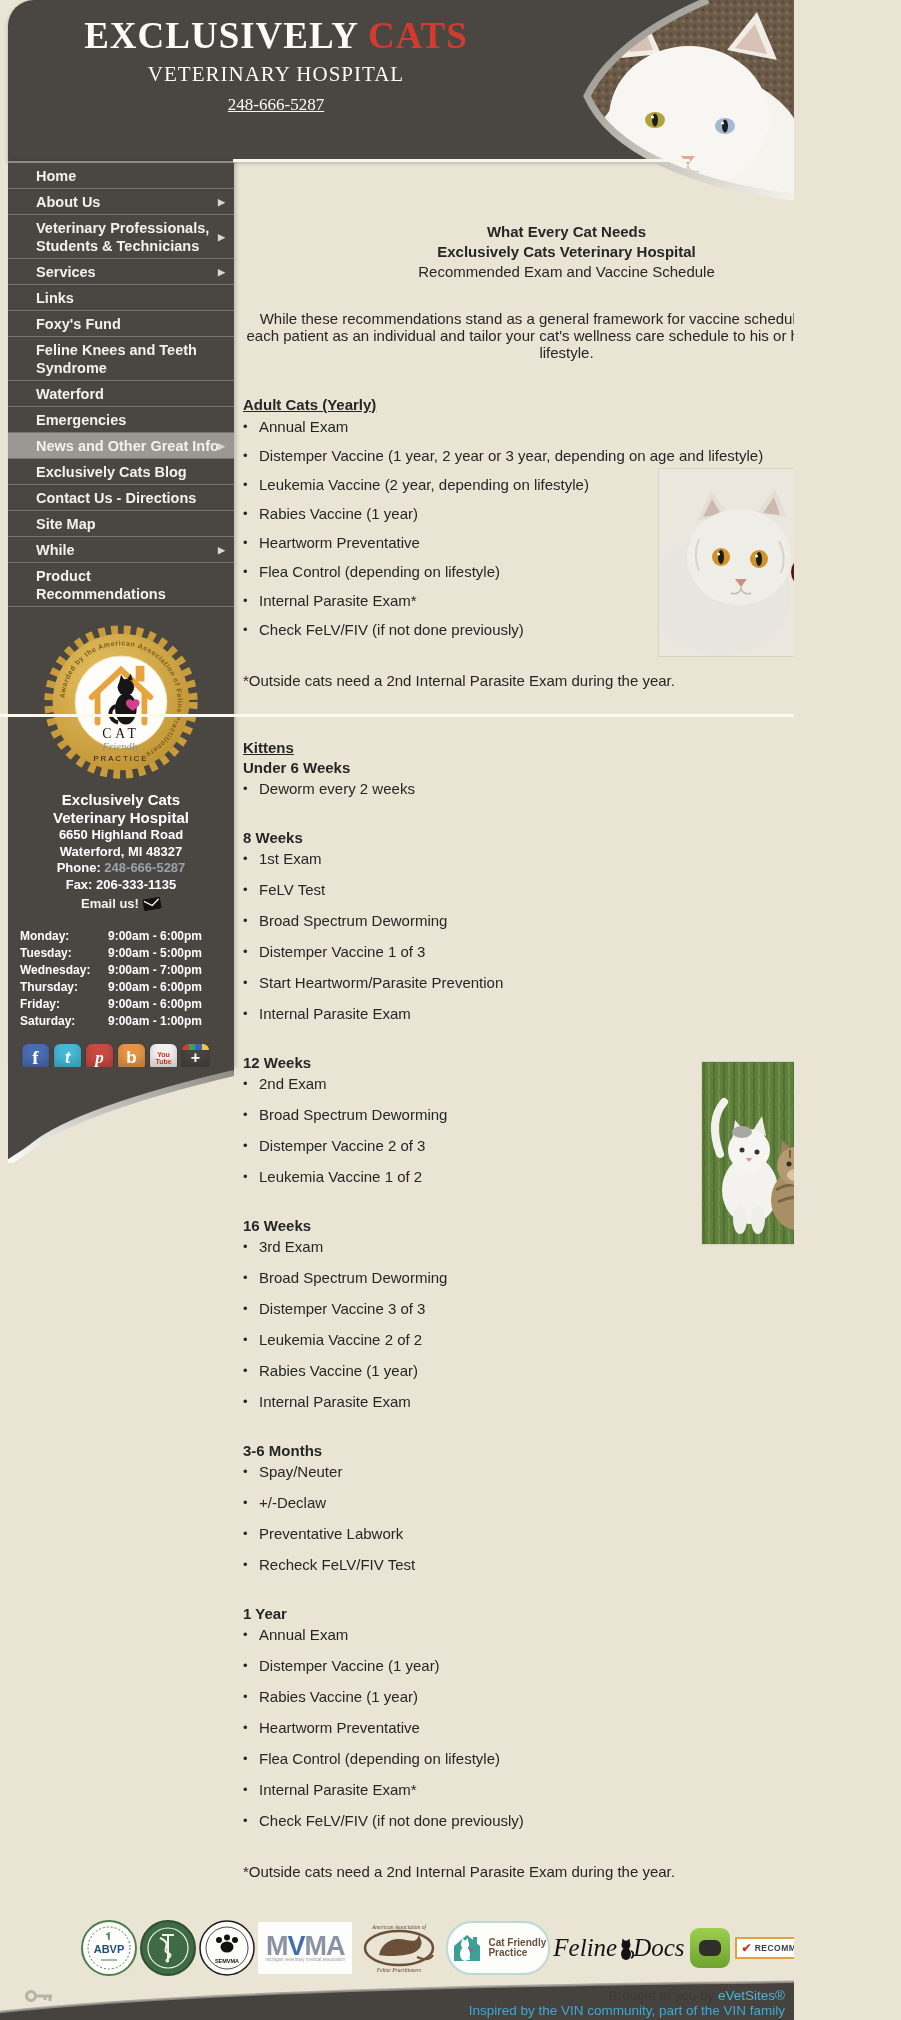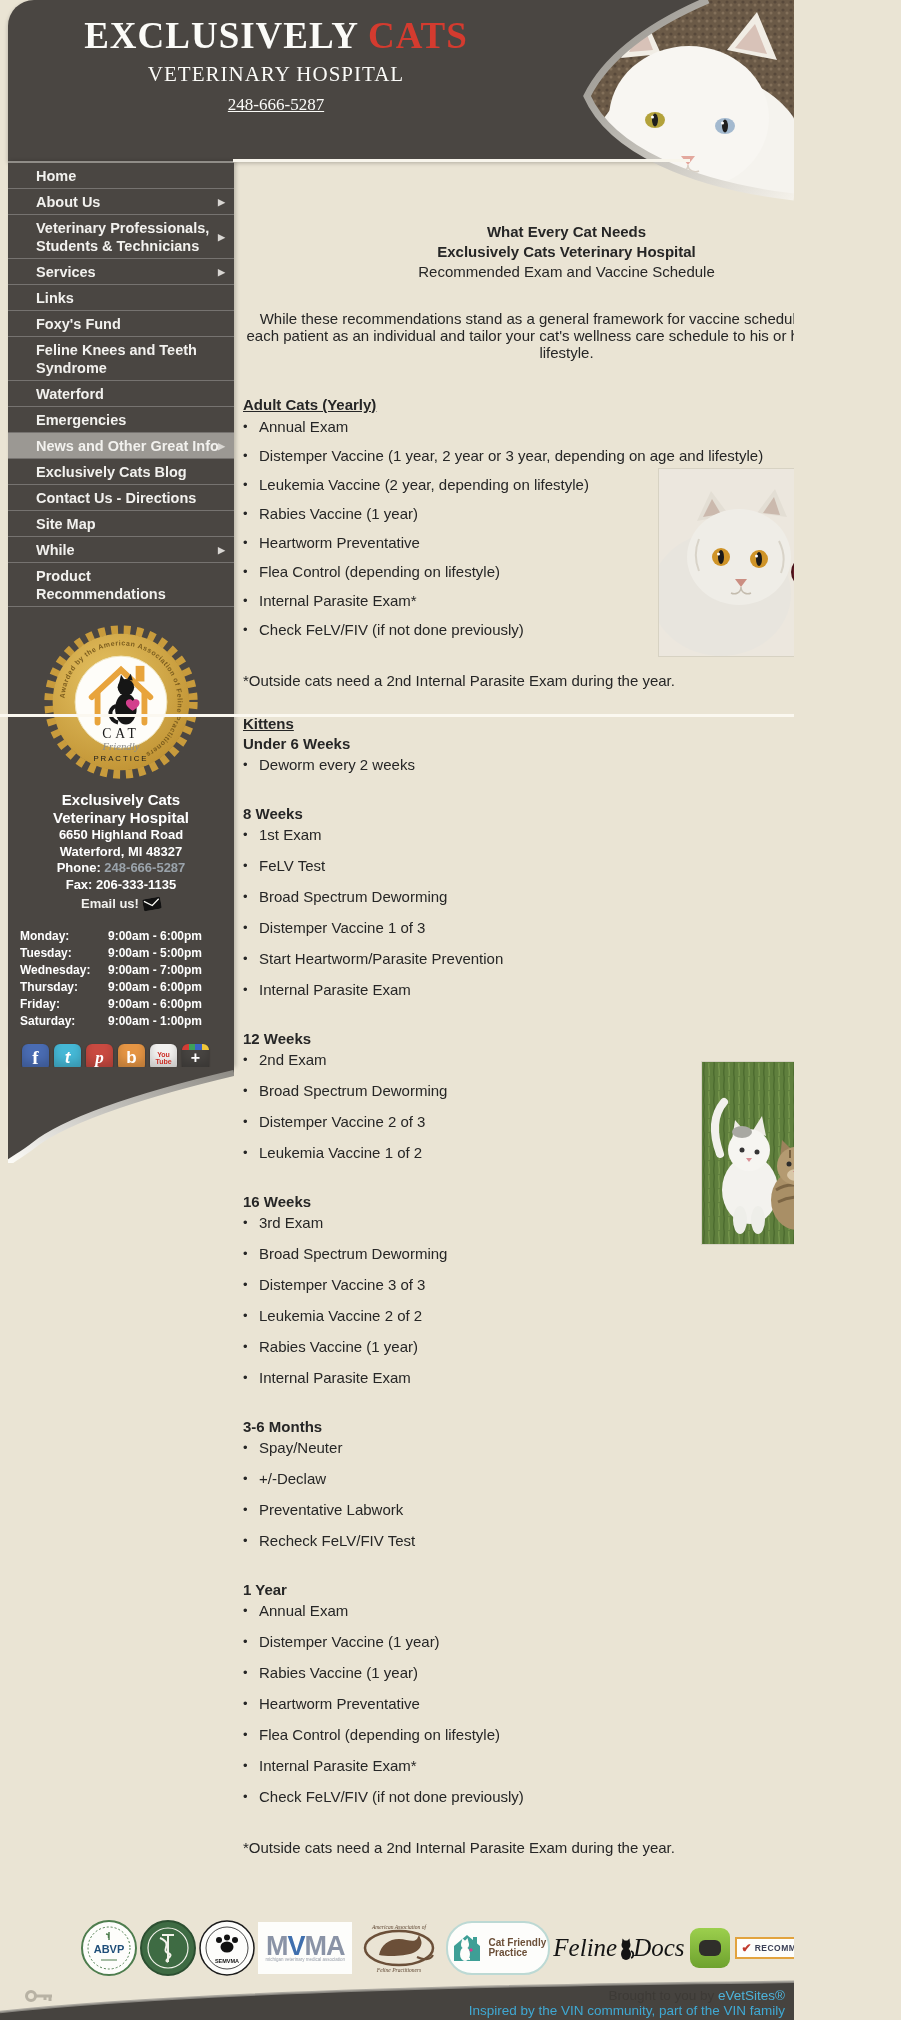--- a/index.html
+++ b/index.html
@@ -56,7 +56,7 @@
   .blist .li:first-of-type{margin-top:3px;}
   .blist .blt{width:16px;flex:none;font-size:13px;}
   .note{margin-top:32px;}
-  .kittens-block{margin-top:24px;}
+  .kittens-block{margin-top:48px;}
   .ksec .sec{margin-top:30px;}
   .ksec .sec:first-of-type{margin-top:1px;}
   .ksec .blist .li{margin-top:12px;}

